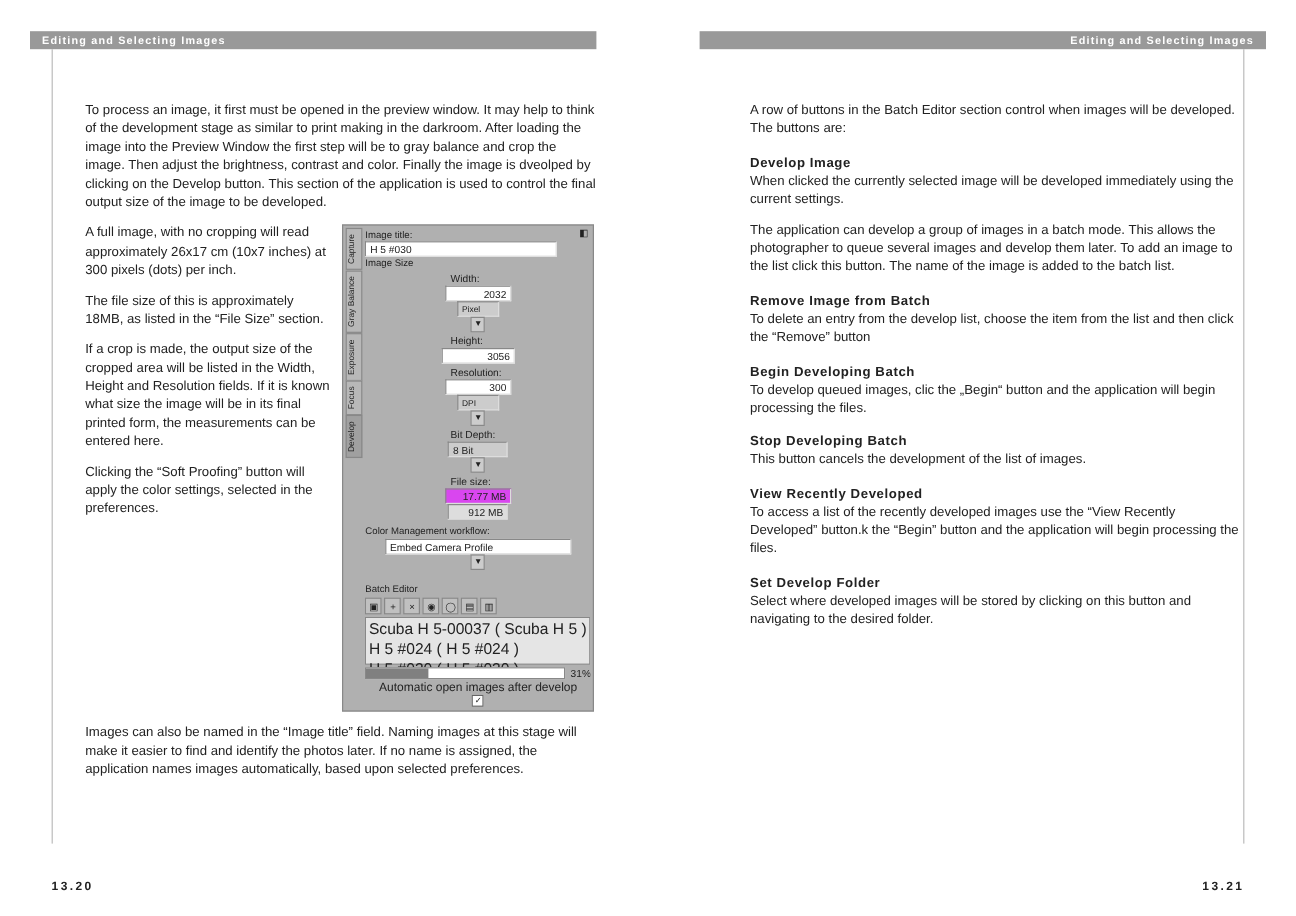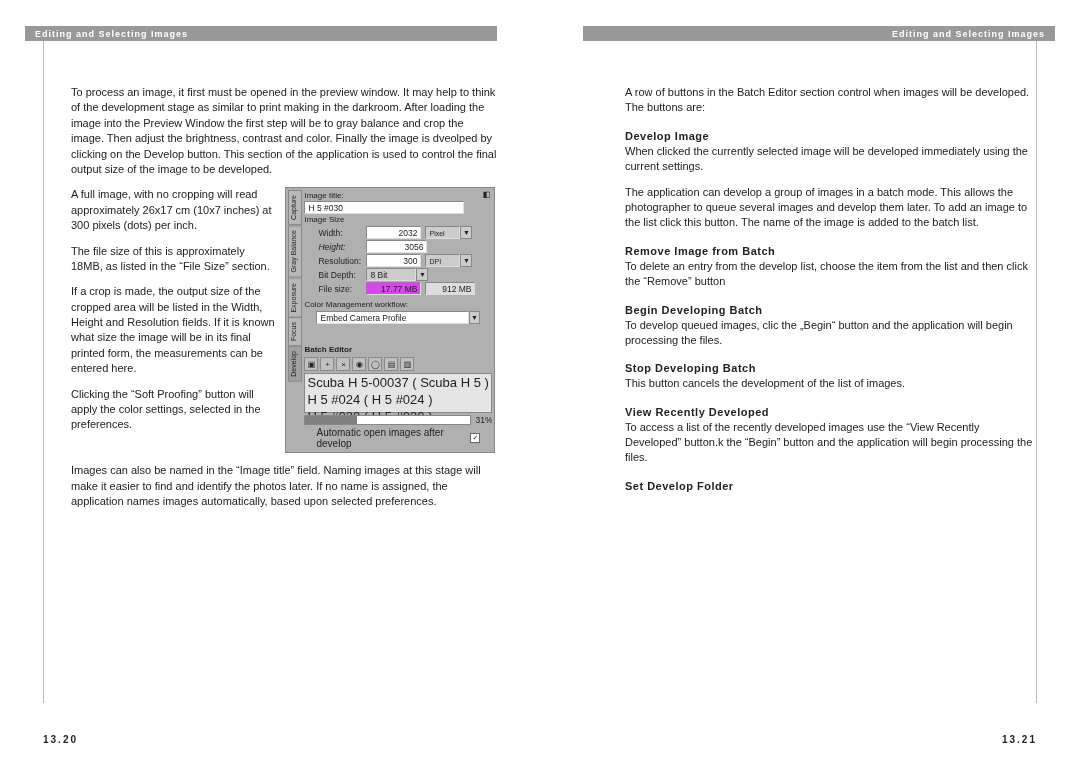--- a/index.html
+++ b/index.html
@@ -89,7 +89,7 @@
     padding: 2px;
     width: 210px;
   }
-  .scr-row { display: flex; align-items: center; margin: 1px 12px; }
+  .scr-row { display: flex; align-items: center; margin: 1px 0; flex-direction: column; }
   .scr-label { color: #222; padding: 1px 2px; }
   .scr-input {
     background: #fff;

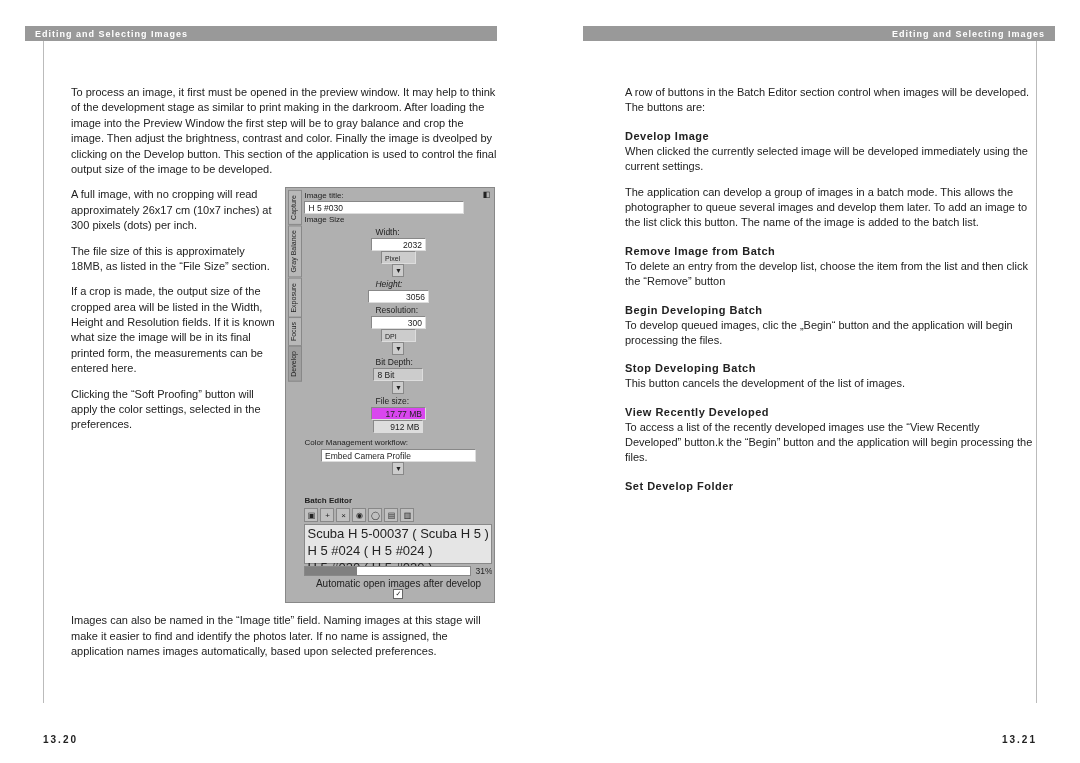--- a/index.html
+++ b/index.html
@@ -236,7 +236,7 @@
                 <span class="scr-dropdown">▼</span>
               </div>
               <div class="scr-row">
-                <span class="scr-label" style="width:50px;font-style:italic;">Height:</span>
+                <span class="scr-label" style="width:50px;">Height:</span>
                 <span class="scr-input" style="width:61px;text-align:right;">3056</span>
               </div>
               <div class="scr-row">

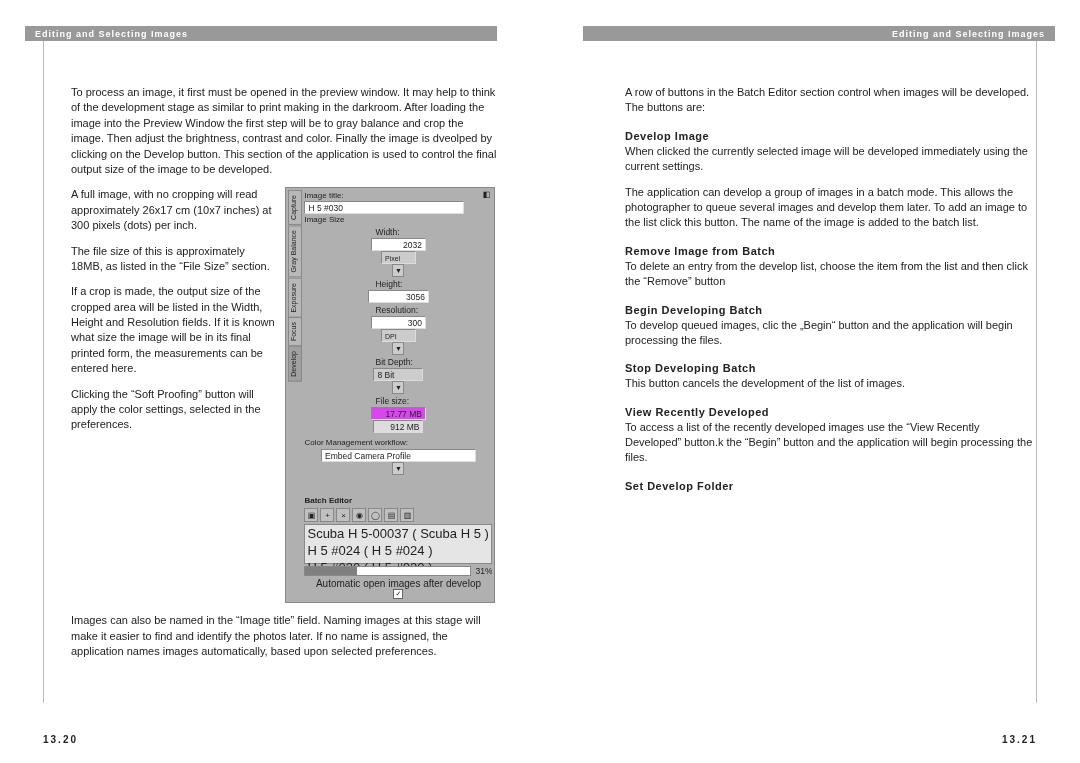--- a/index.html
+++ b/index.html
@@ -264,7 +264,7 @@
                 <span class="scr-dropdown">▼</span>
               </div>
 
-              <div class="scr-section-label" style="margin-top:20px;font-weight:bold;">Batch Editor</div>
+              <div class="scr-section-label" style="margin-top:10px;">Batch Editor</div>
               <div class="scr-toolbar">
                 <span class="scr-tool">▣</span>
                 <span class="scr-tool">+</span>

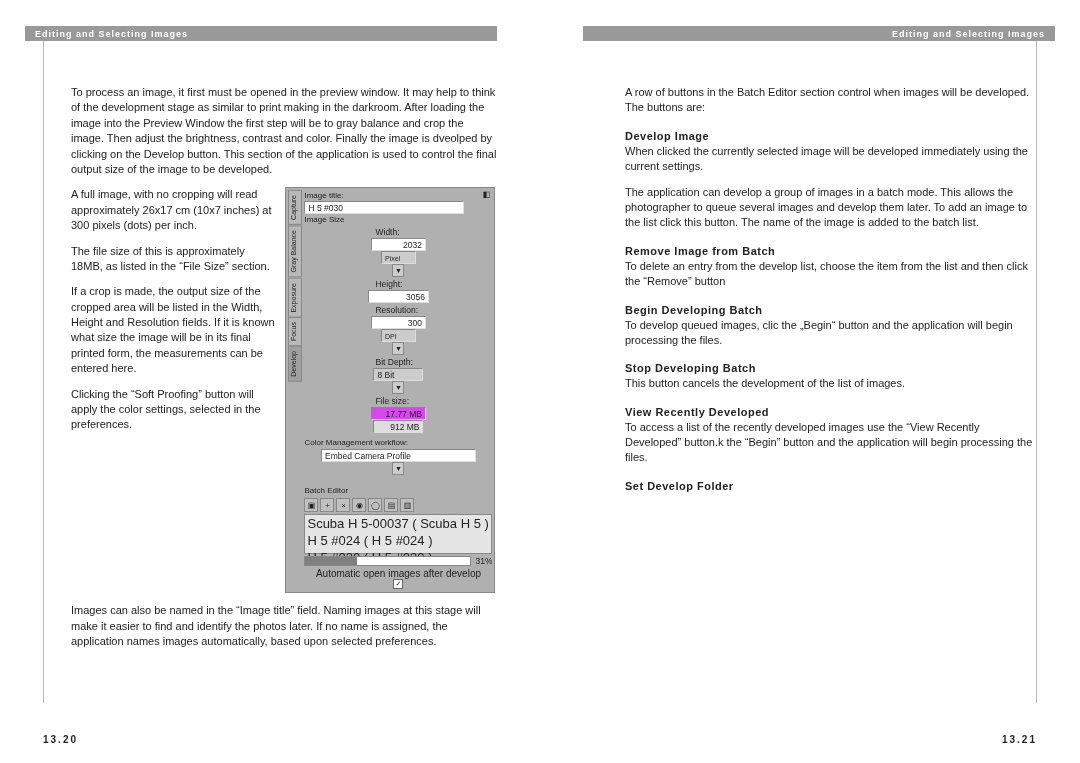--- a/index.html
+++ b/index.html
@@ -325,6 +325,7 @@
       <div class="para">To access a list of the recently developed images use the “View Recently Developed” button.k the “Begin” button and the application will begin processing the files.</div>
 
       <div class="subhead">Set Develop Folder</div>
+      <div class="para">Select where developed images will be stored by clicking on this button and navigating to the desired folder.</div>
     </div>
     <div class="page-num">13.21</div>
   </div>

